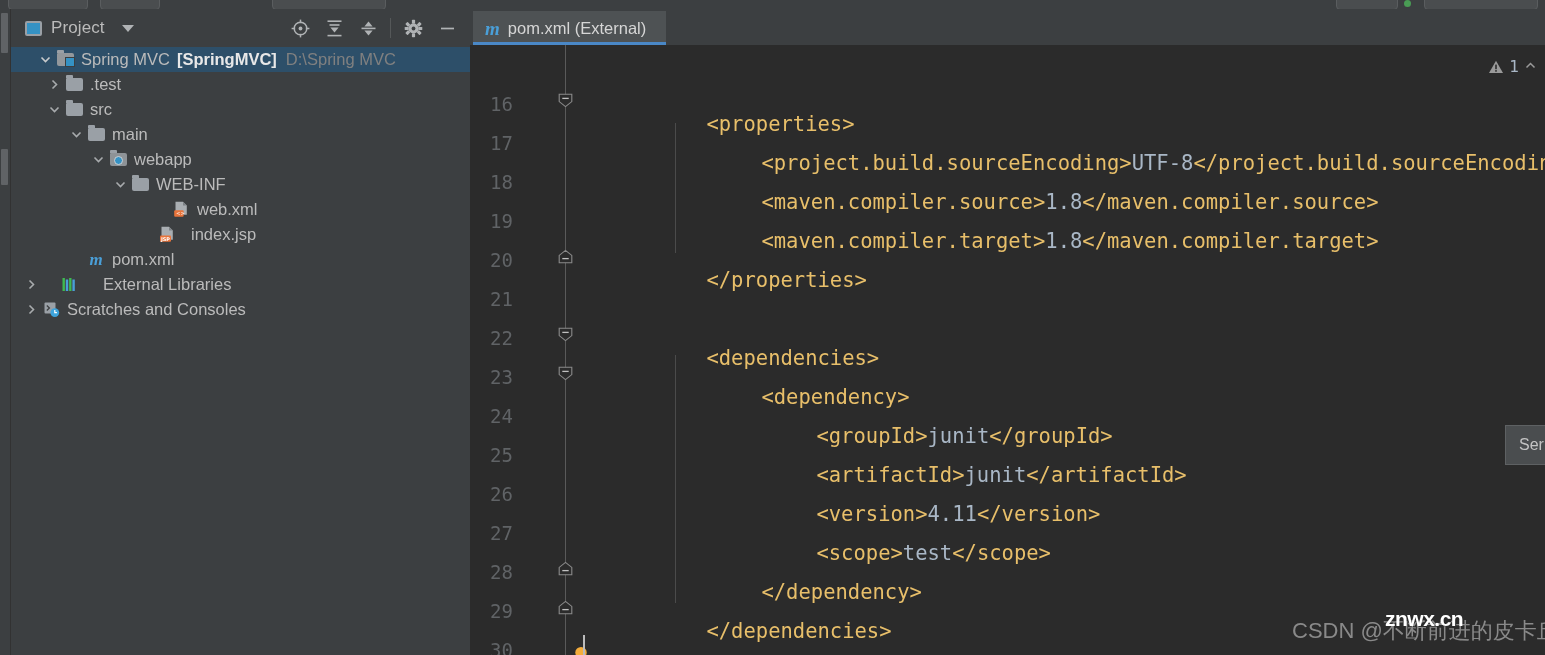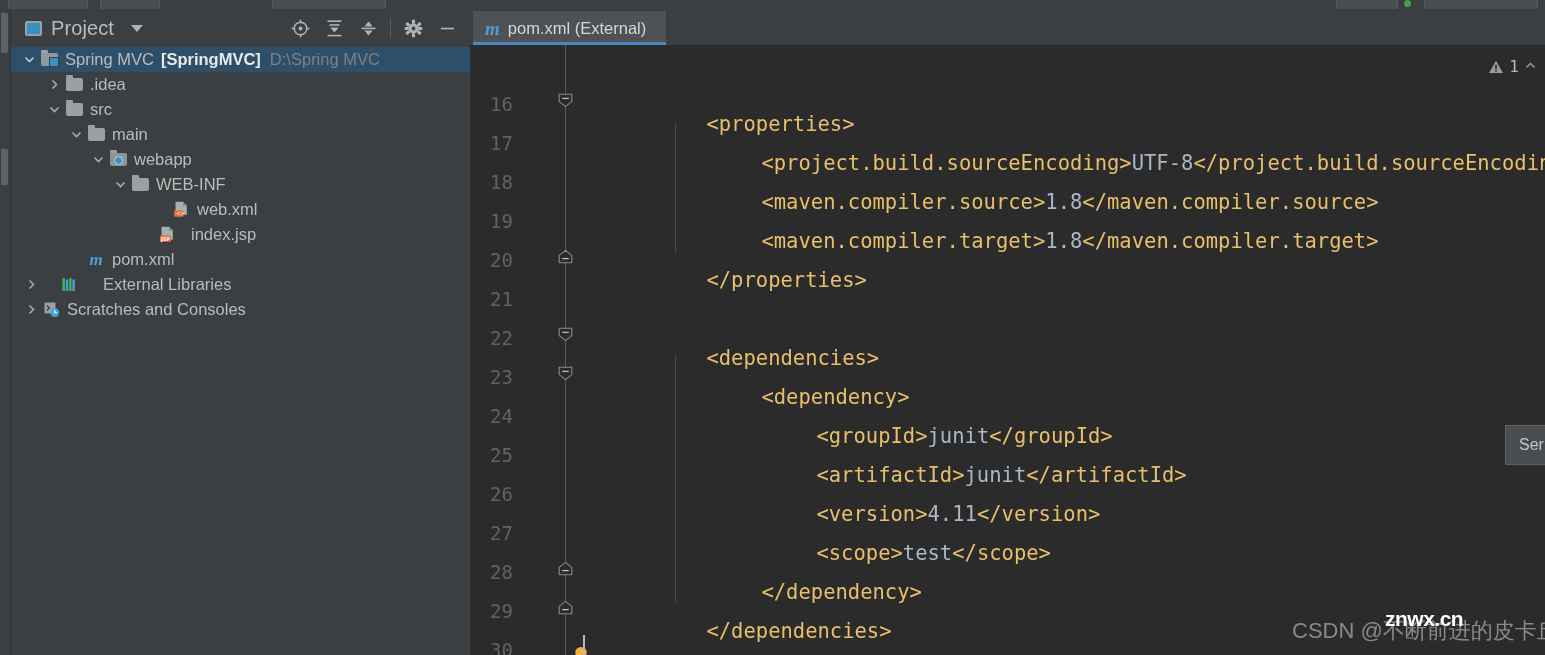--- a/index.html
+++ b/index.html
@@ -92,7 +92,7 @@
   }
   .panel-title {
     color: #bbbbbb;
-    font-size: 20px;
+    font-size: 17px;
     letter-spacing: 0.1px;
     white-space: nowrap;
   }

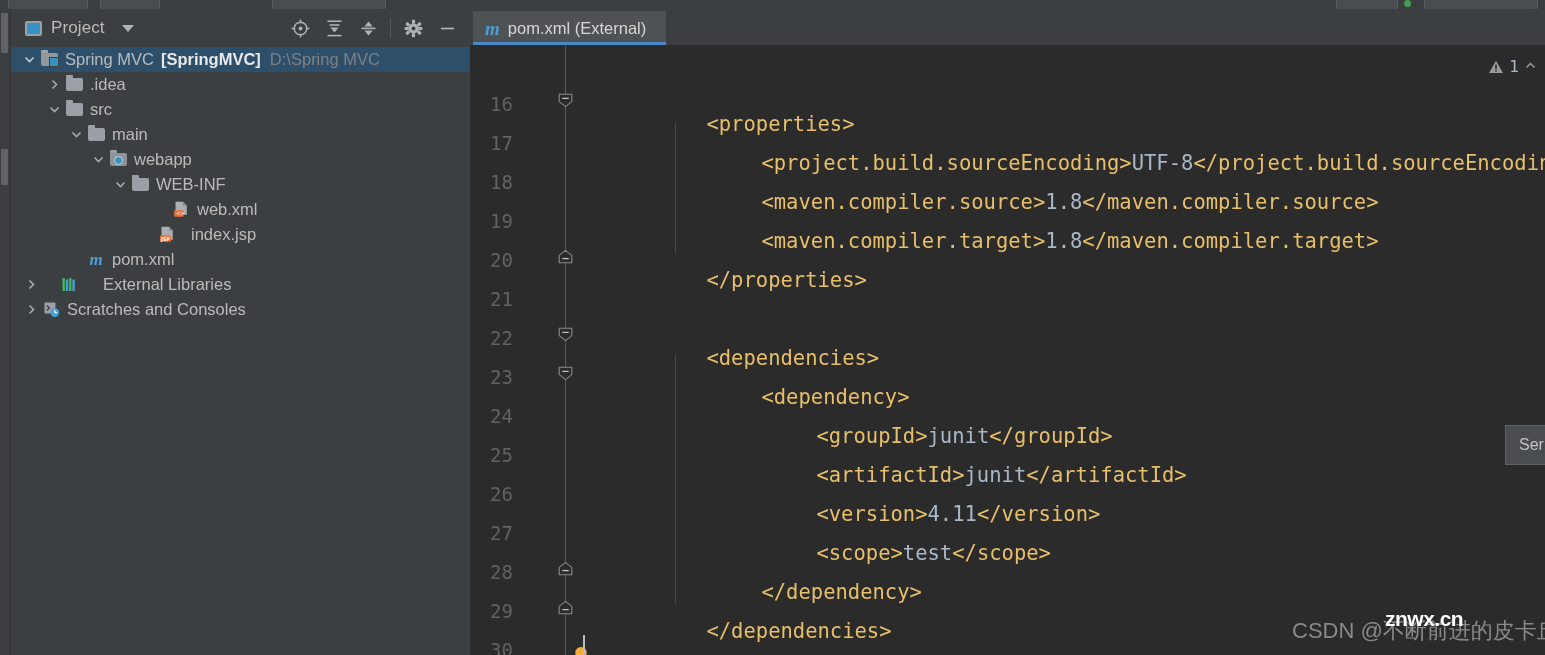--- a/index.html
+++ b/index.html
@@ -442,7 +442,7 @@
 
     <div class="tree">
 
-      <div class="tree-row selected" style="padding-left:10px;">
+      <div class="tree-row selected" style="padding-left:26px;">
         <div class="arrow-box">
           <svg width="13" height="13" viewBox="0 0 13 13">
               <polyline points="2.5,4.5 6.5,8.5 10.5,4.5" fill="none" stroke="#c8cbcd" stroke-width="1.6"></polyline>

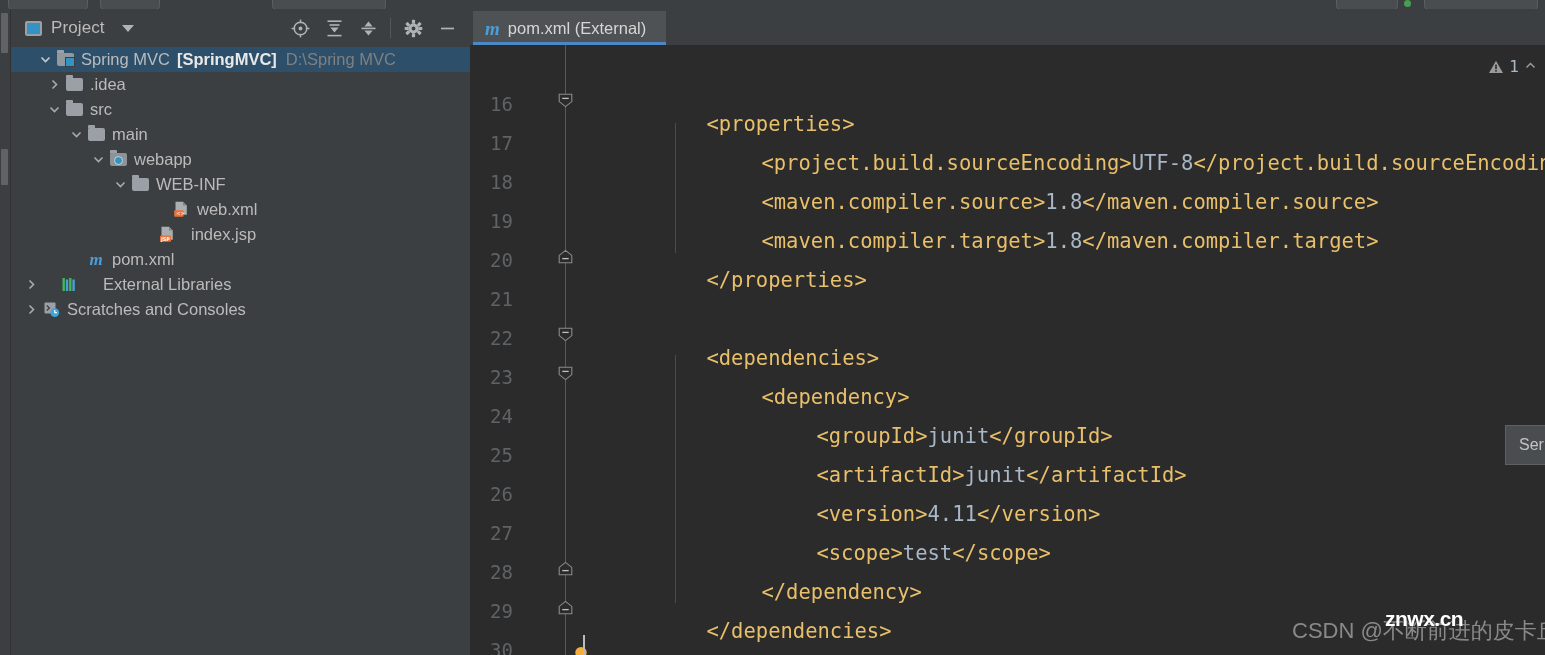--- a/index.html
+++ b/index.html
@@ -467,7 +467,7 @@
         <div class="ficon">
             <div class="folder-shape"></div>
           </div>
-        <span class="tlabel">.idea</span>
+        <span class="tlabel">.test</span>
       </div>
 
       <div class="tree-row" style="padding-left:35px;">

